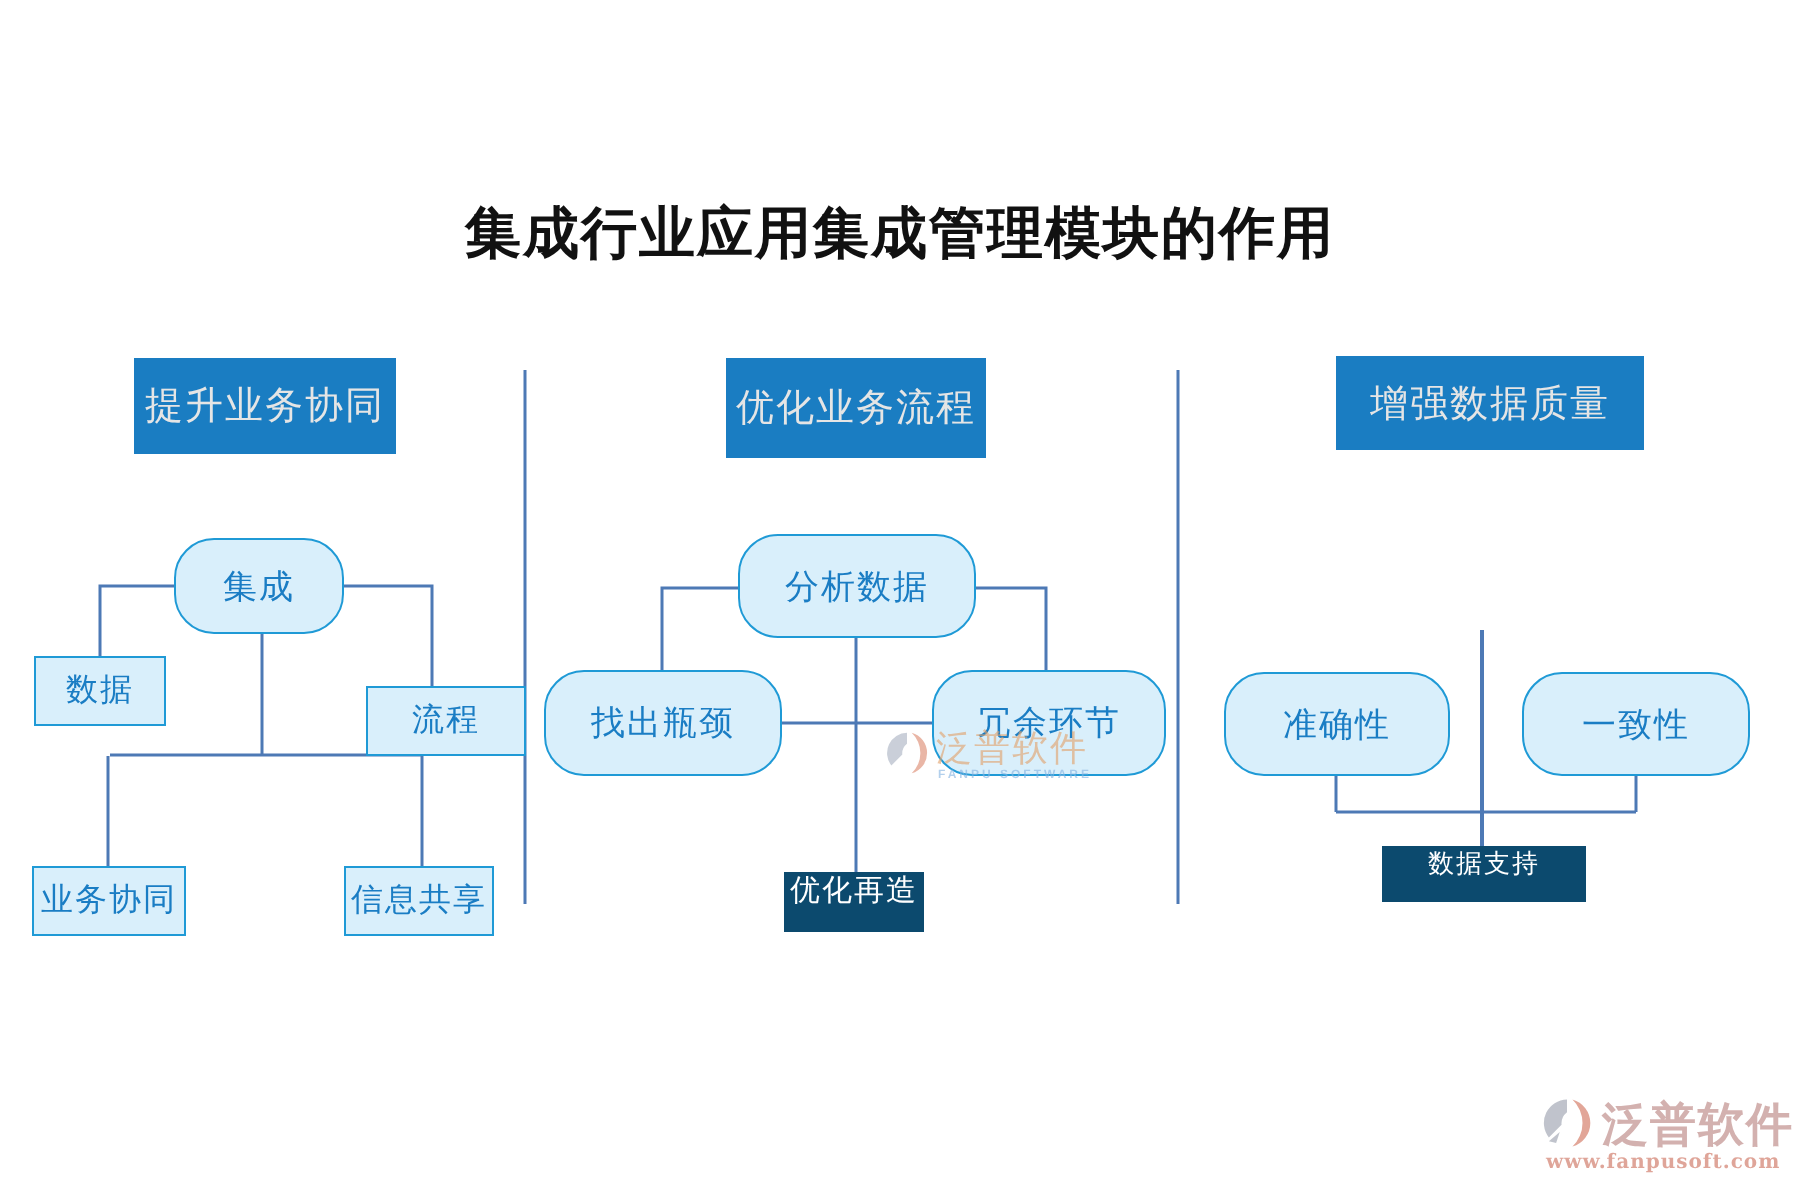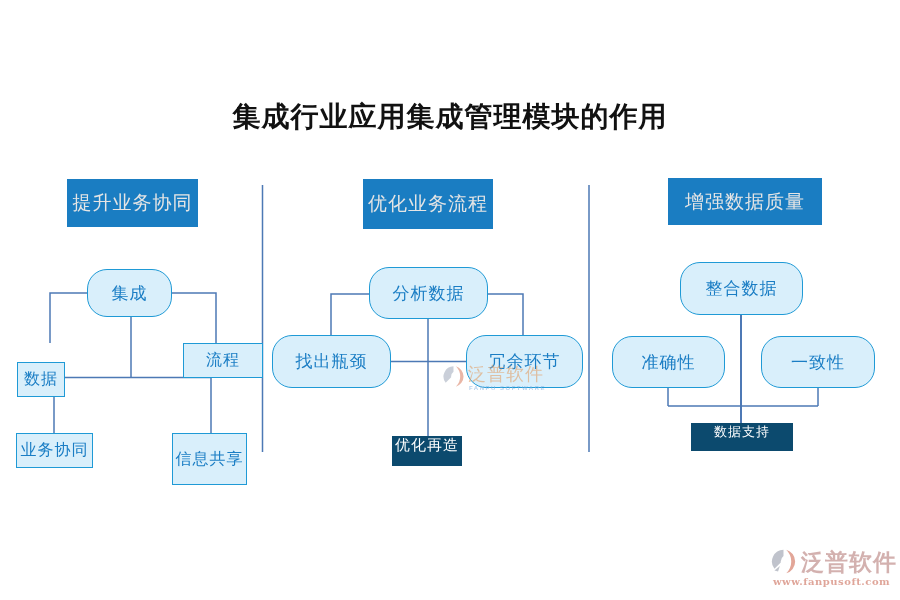--- a/index.html
+++ b/index.html
@@ -120,9 +120,6 @@
   <div class="hdr" style="left:668px;top:178px;width:154px;height:47px">
     <span>增强数据质量</span>
   </div>
-  <div class="node big" style="left:680px;top:262px;width:123px;height:53px">
-    <span>整合数据</span>
-  </div>
   <div class="node big" style="left:612px;top:336px;width:113px;height:52px">
     <span>准确性</span>
   </div>

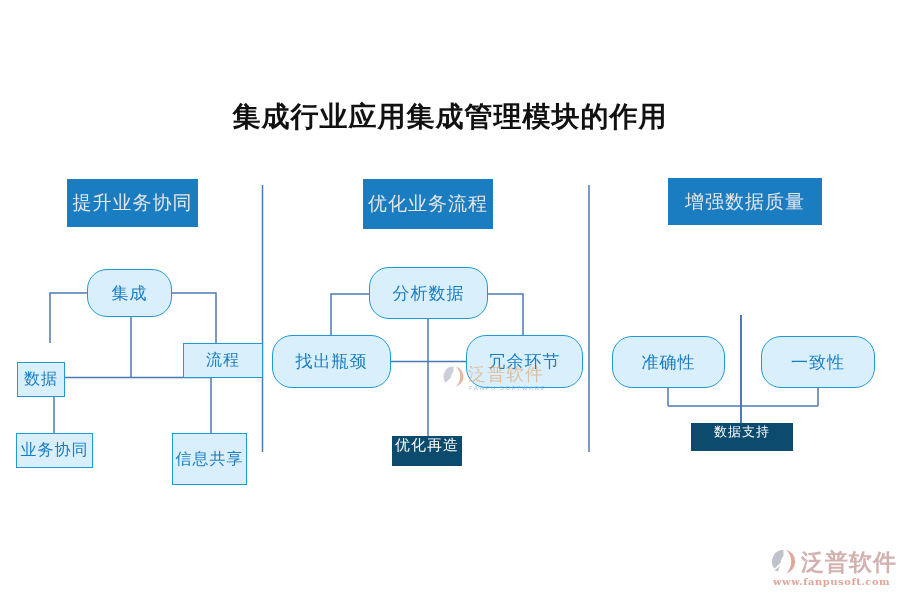--- a/index.html
+++ b/index.html
@@ -88,7 +88,7 @@
   <div class="node big" style="left:87px;top:269px;width:85px;height:48px">
     <span>集成</span>
   </div>
-  <div class="node" style="left:17px;top:362px;width:48px;height:35px">
+  <div class="node" style="left:17px;top:328px;width:66px;height:35px">
     <span>数据</span>
   </div>
   <div class="node" style="left:183px;top:343px;width:80px;height:35px">

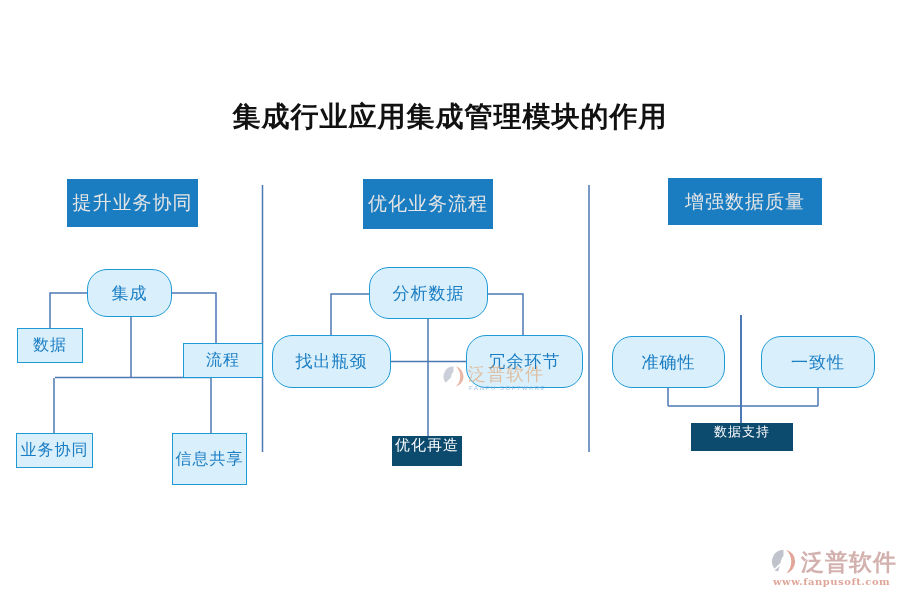--- a/index.html
+++ b/index.html
@@ -97,7 +97,7 @@
   <div class="node" style="left:16px;top:433px;width:77px;height:35px">
     <span>业务协同</span>
   </div>
-  <div class="node" style="left:172px;top:433px;width:75px;height:52px">
+  <div class="node" style="left:172px;top:433px;width:75px;height:35px">
     <span>信息共享</span>
   </div>
 

